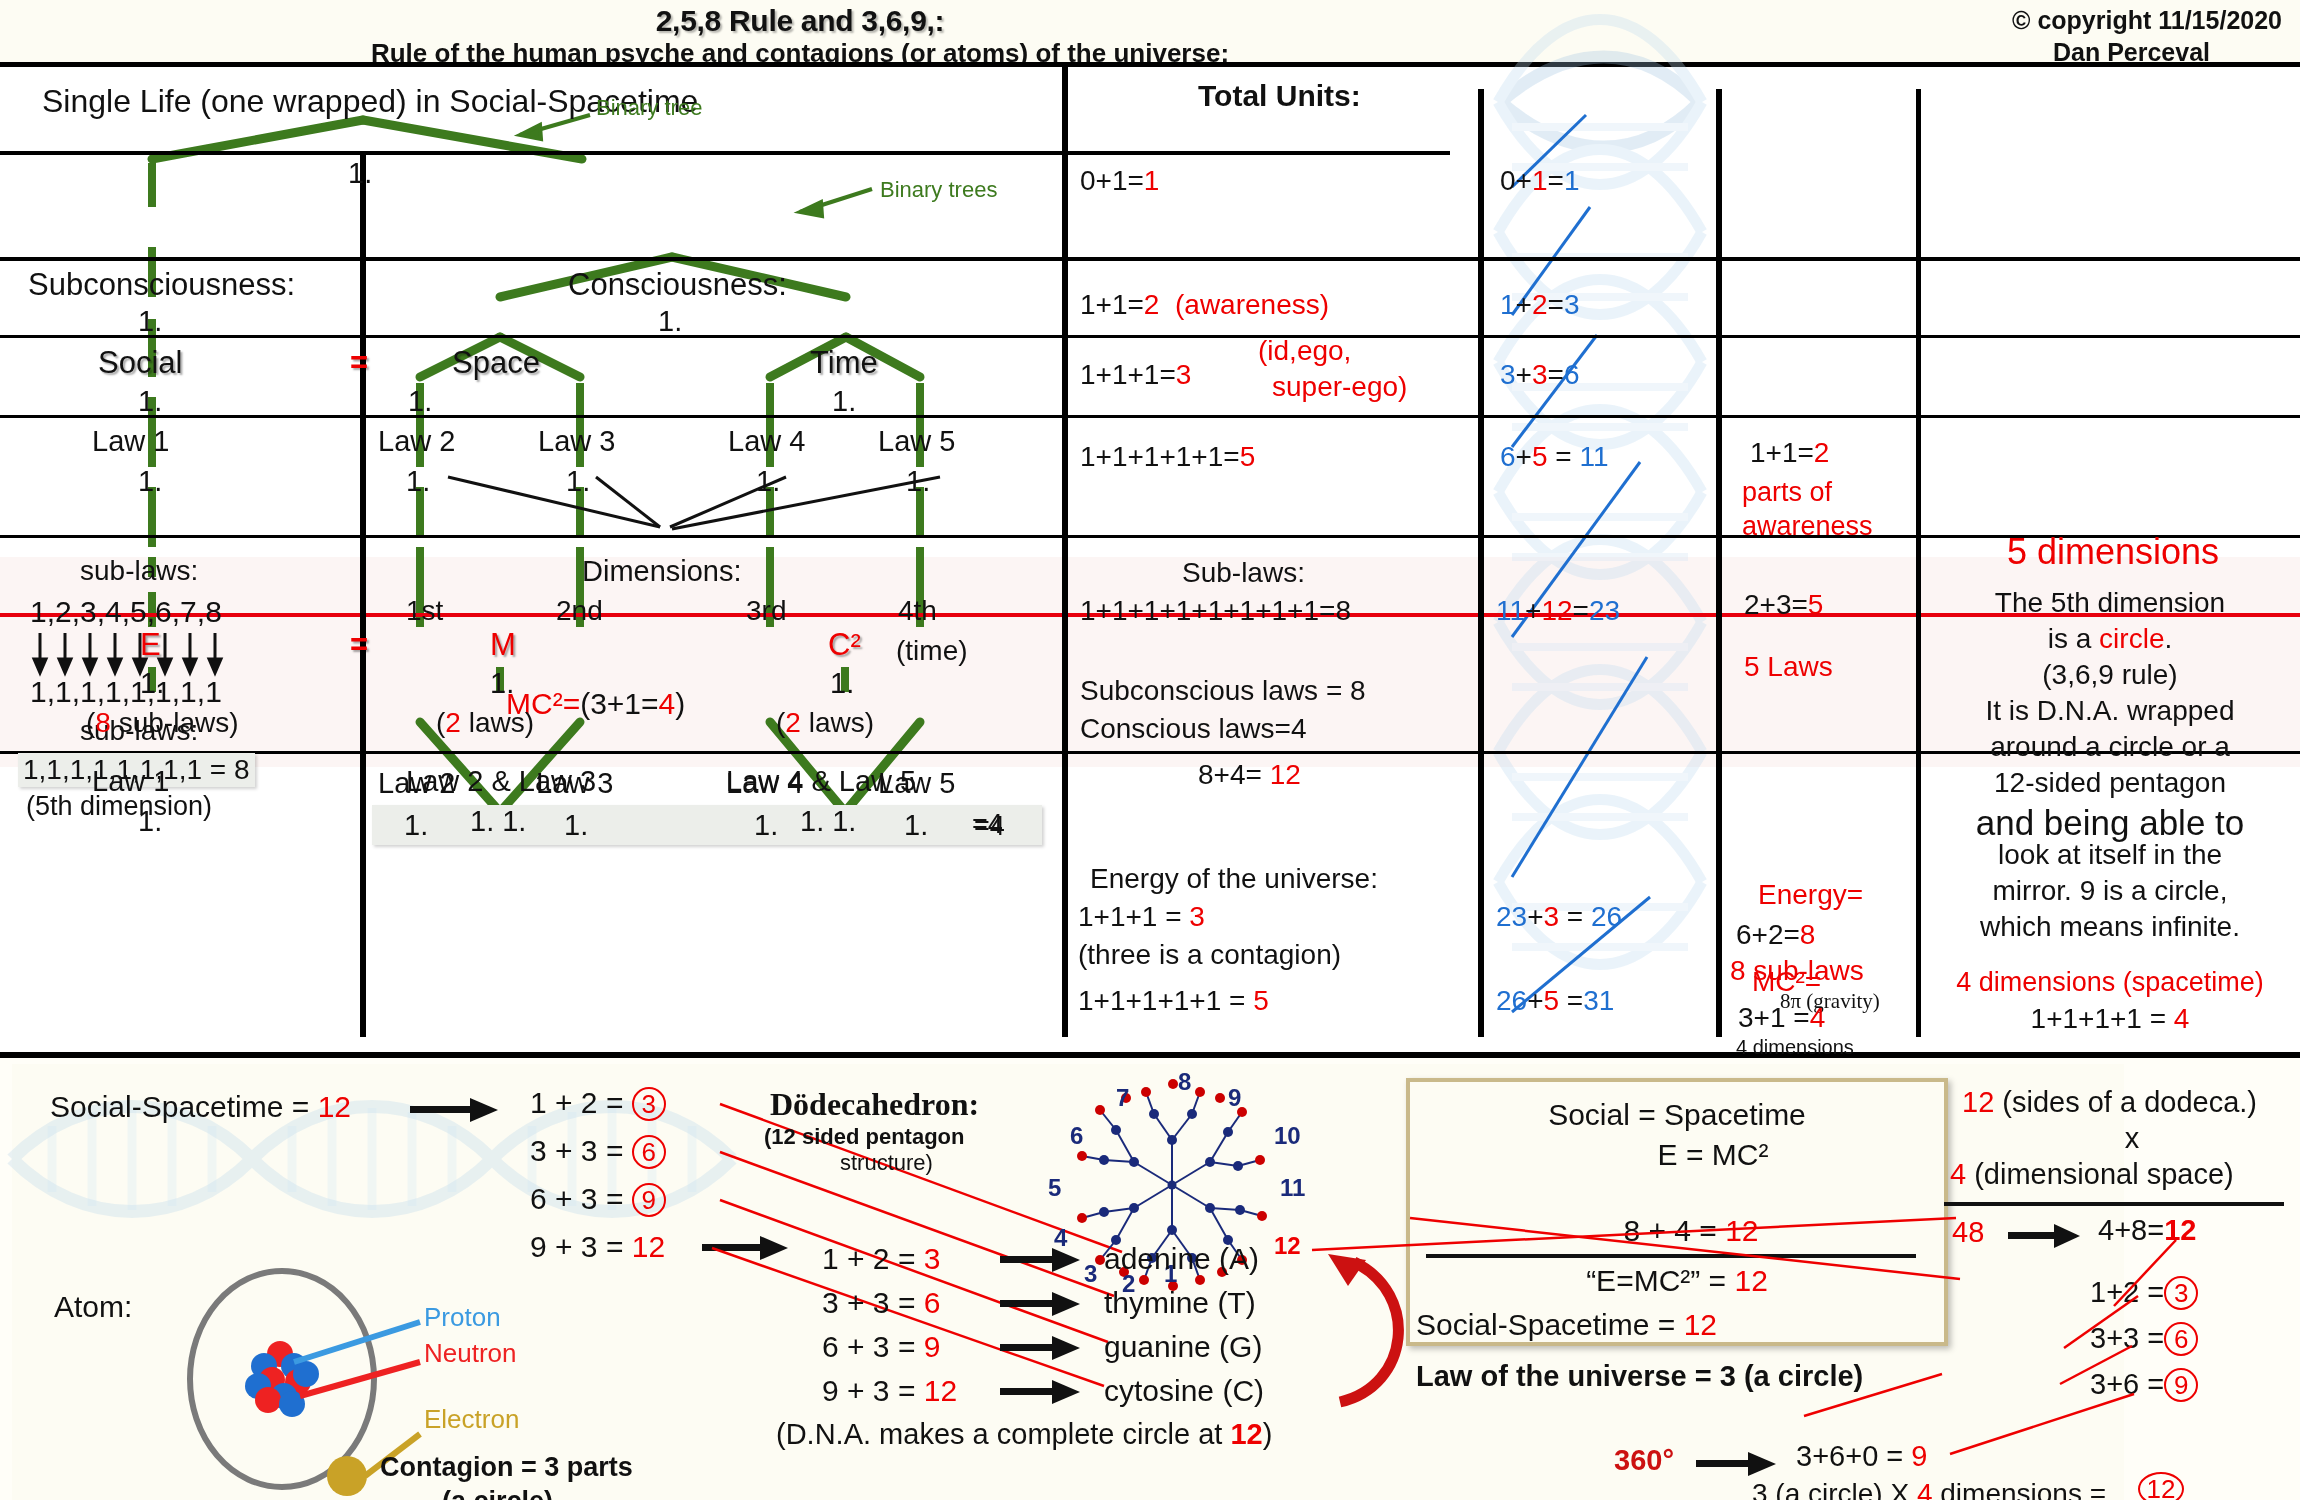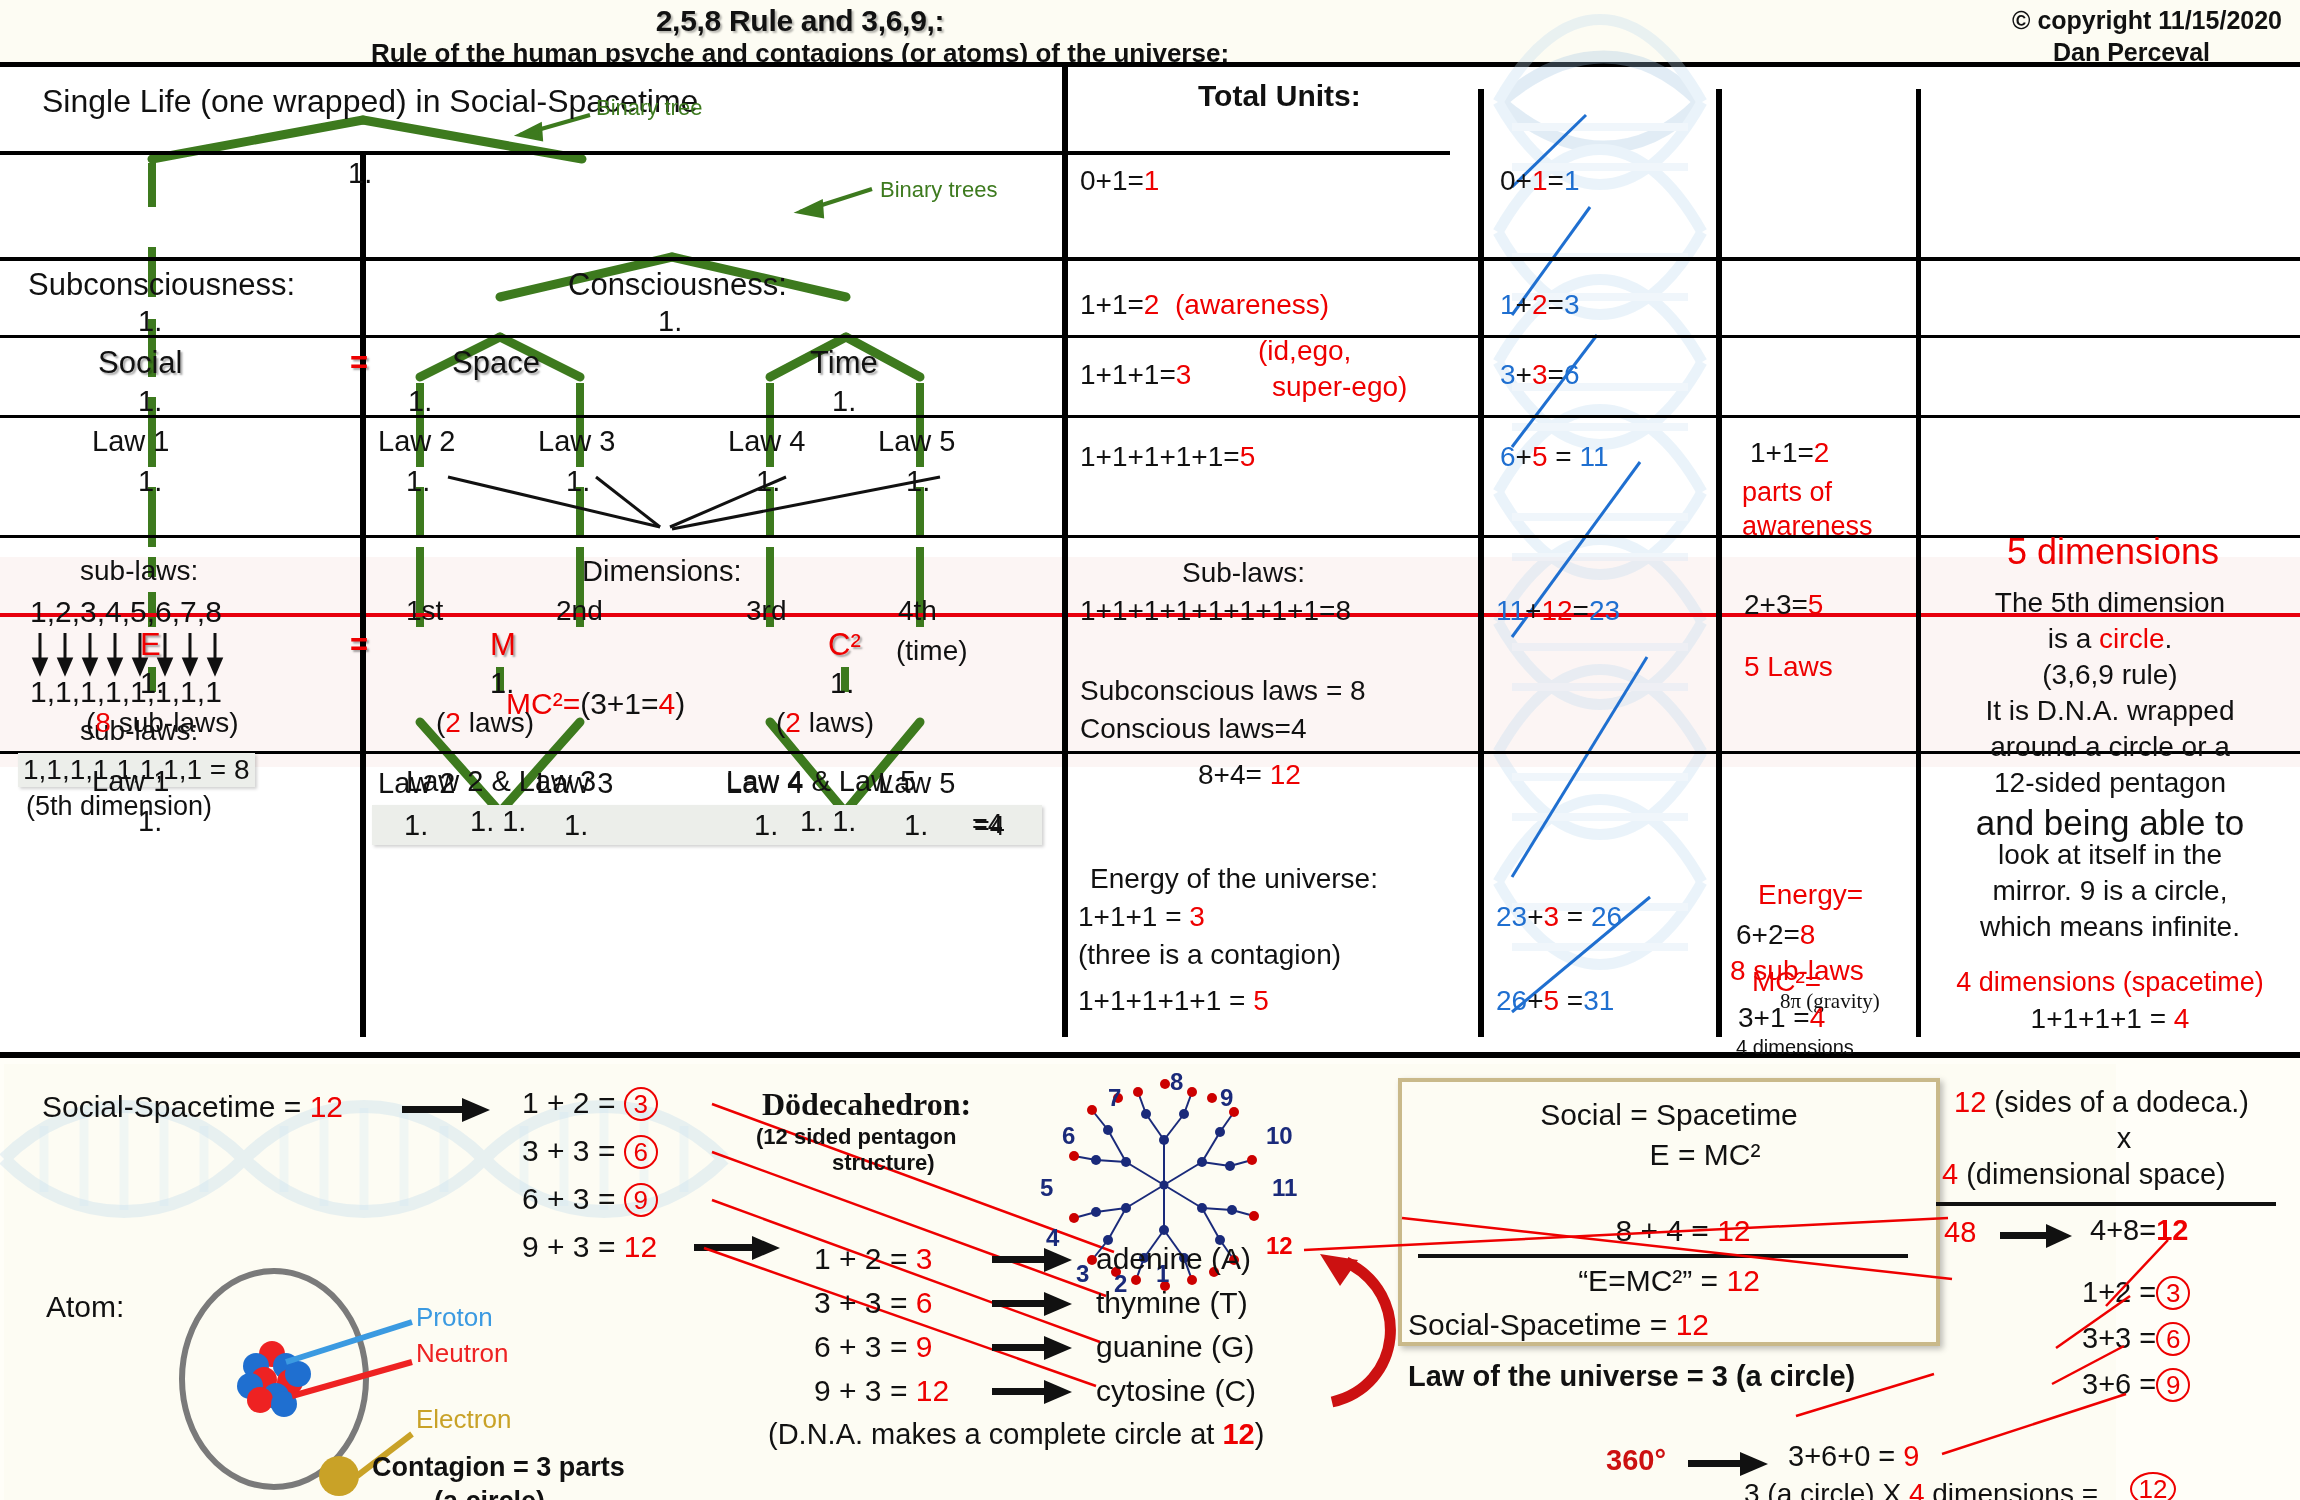--- a/index.html
+++ b/index.html
@@ -44,7 +44,7 @@
   svg.ov { position:absolute; left:0; top:0; overflow:visible; pointer-events:none; }
 
   
-  .bottom { position:absolute; left:4px; top:1064px; width:2112px; height:436px; background:#fdfcf3; }
+  .bottom { position:absolute; left:12px; top:1064px; width:2112px; height:436px; background:#fdfcf3; }
 
   .boxed { position:absolute; border:4px solid #c9b98a; background:#fdfcf3;
      box-shadow: 3px 3px 6px rgba(0,0,0,0.25); }

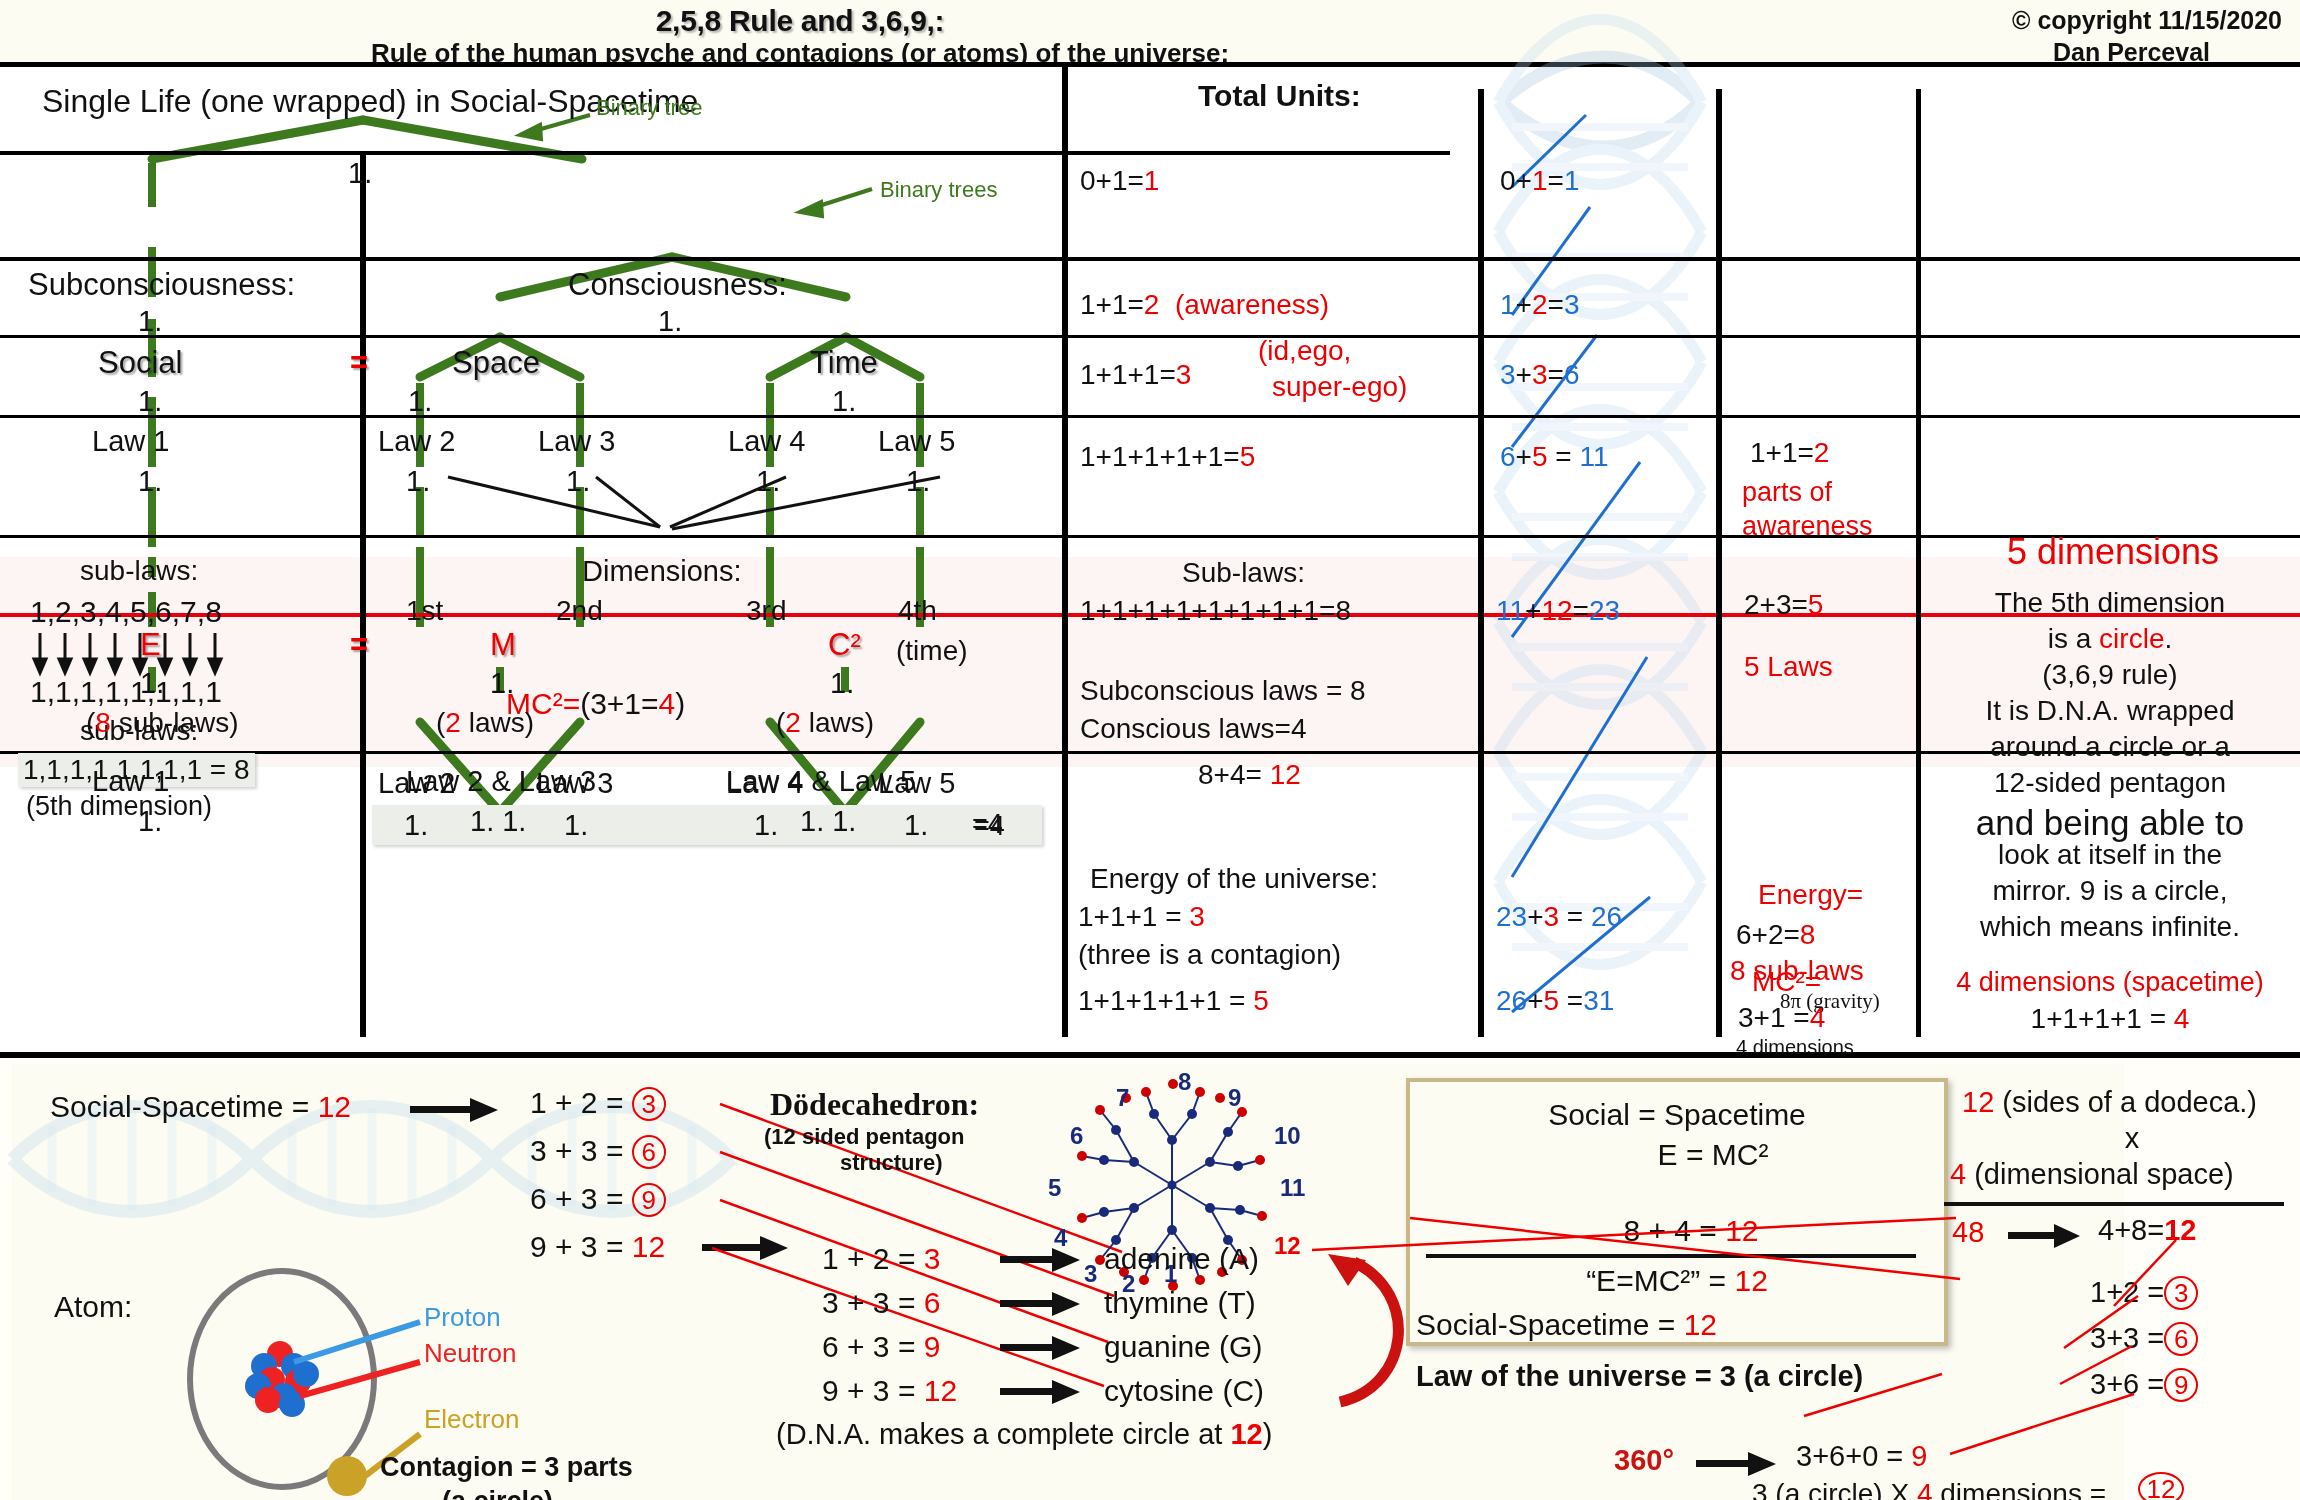--- a/index.html
+++ b/index.html
@@ -450,7 +450,7 @@
 
     <div class="txt" style="left:758px;top:22px;font-size:32px;font-weight:bold;font-family:'Liberation Serif',serif;">Dödecahedron:</div>
     <div class="txt" style="left:752px;top:60px;font-size:22px;font-weight:bold;">(12 sided pentagon</div>
-    <div class="txt" style="left:828px;top:86px;font-size:22px;font-weight:bold;">structure)</div>
+    <div class="txt" style="left:828px;top:86px;font-size:22px;font-weight:normal;">structure)</div>
 
     <svg class="ov" width="340" height="230" style="left:1030px;top:6px;">
       <g stroke="#1a2a7a" stroke-width="2" fill="none">

